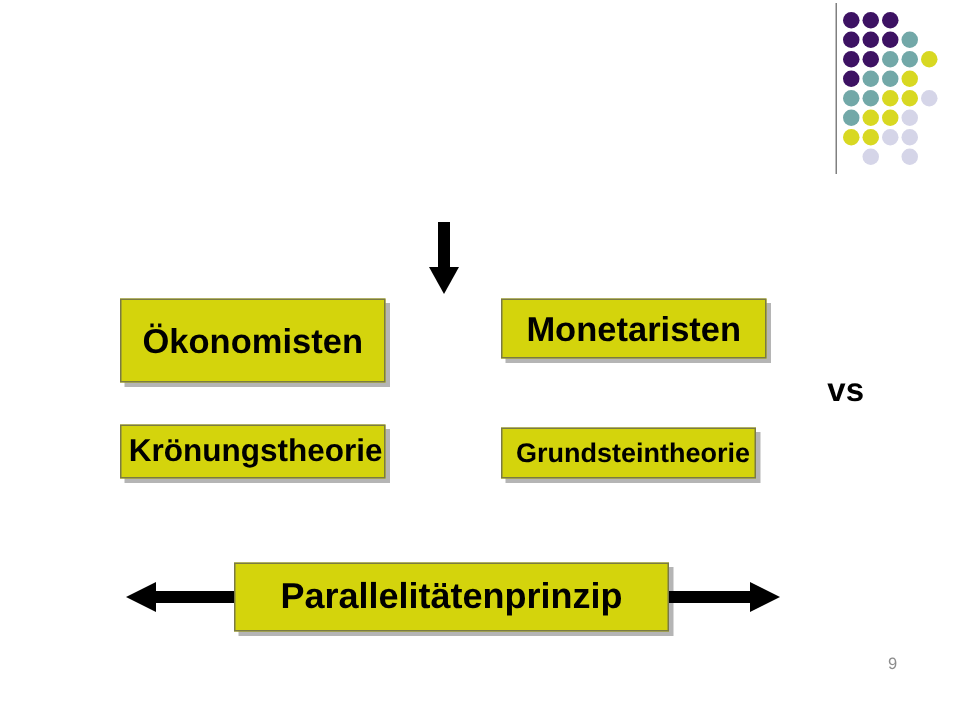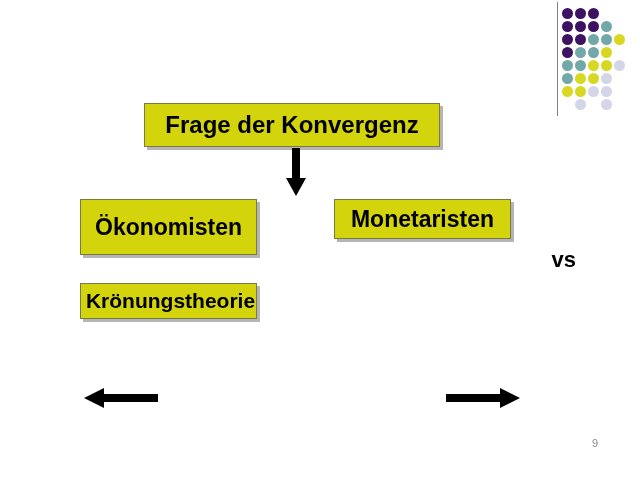--- a/index.html
+++ b/index.html
@@ -176,9 +176,6 @@
       <div class="deco-dot" style="left: 39px; top: 91px; width: 11px; height: 11px; background: rgb(213, 213, 232);"></div>
     </div>
 
-  <div class="ybox" id="box-konvergenz" style="background: rgb(212, 212, 12); border-color: rgb(122, 122, 68); color: rgb(0, 0, 0);">
-    <span>Frage der Konvergenz</span>
-  </div>
 
   <svg class="arrow-svg" id="arrow-down" width="20" height="48" viewBox="0 0 20 48">
     <rect x="6" y="0" width="8" height="32" fill="#000000"></rect>

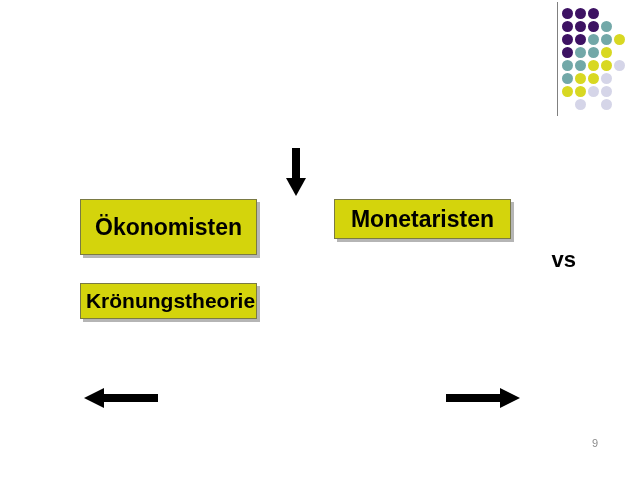--- a/index.html
+++ b/index.html
@@ -196,6 +196,9 @@
     <span>Krönungstheorie</span>
   </div>
 
+  <div class="ybox" id="box-grundstein" style="background: rgb(212, 212, 12); border-color: rgb(122, 122, 68); color: rgb(0, 0, 0);">
+    <span>Grundsteintheorie</span>
+  </div>
 
   <svg class="arrow-svg" id="arrow-left" width="74" height="20" viewBox="0 0 74 20">
     <rect x="18" y="6" width="56" height="8" fill="#000000"></rect>

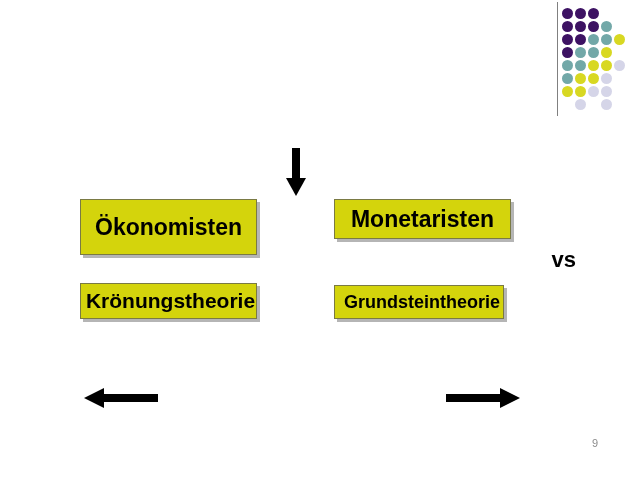--- a/index.html
+++ b/index.html
@@ -205,6 +205,9 @@
     <polygon points="20,0 20,20 0,10" fill="#000000"></polygon>
   </svg>
 
+  <div class="ybox" id="box-parallelitaet" style="background: rgb(212, 212, 12); border-color: rgb(122, 122, 68); color: rgb(0, 0, 0);">
+    <span>Parallelitätenprinzip</span>
+  </div>
 
   <svg class="arrow-svg" id="arrow-right" width="74" height="20" viewBox="0 0 74 20">
     <rect x="0" y="6" width="56" height="8" fill="#000000"></rect>

